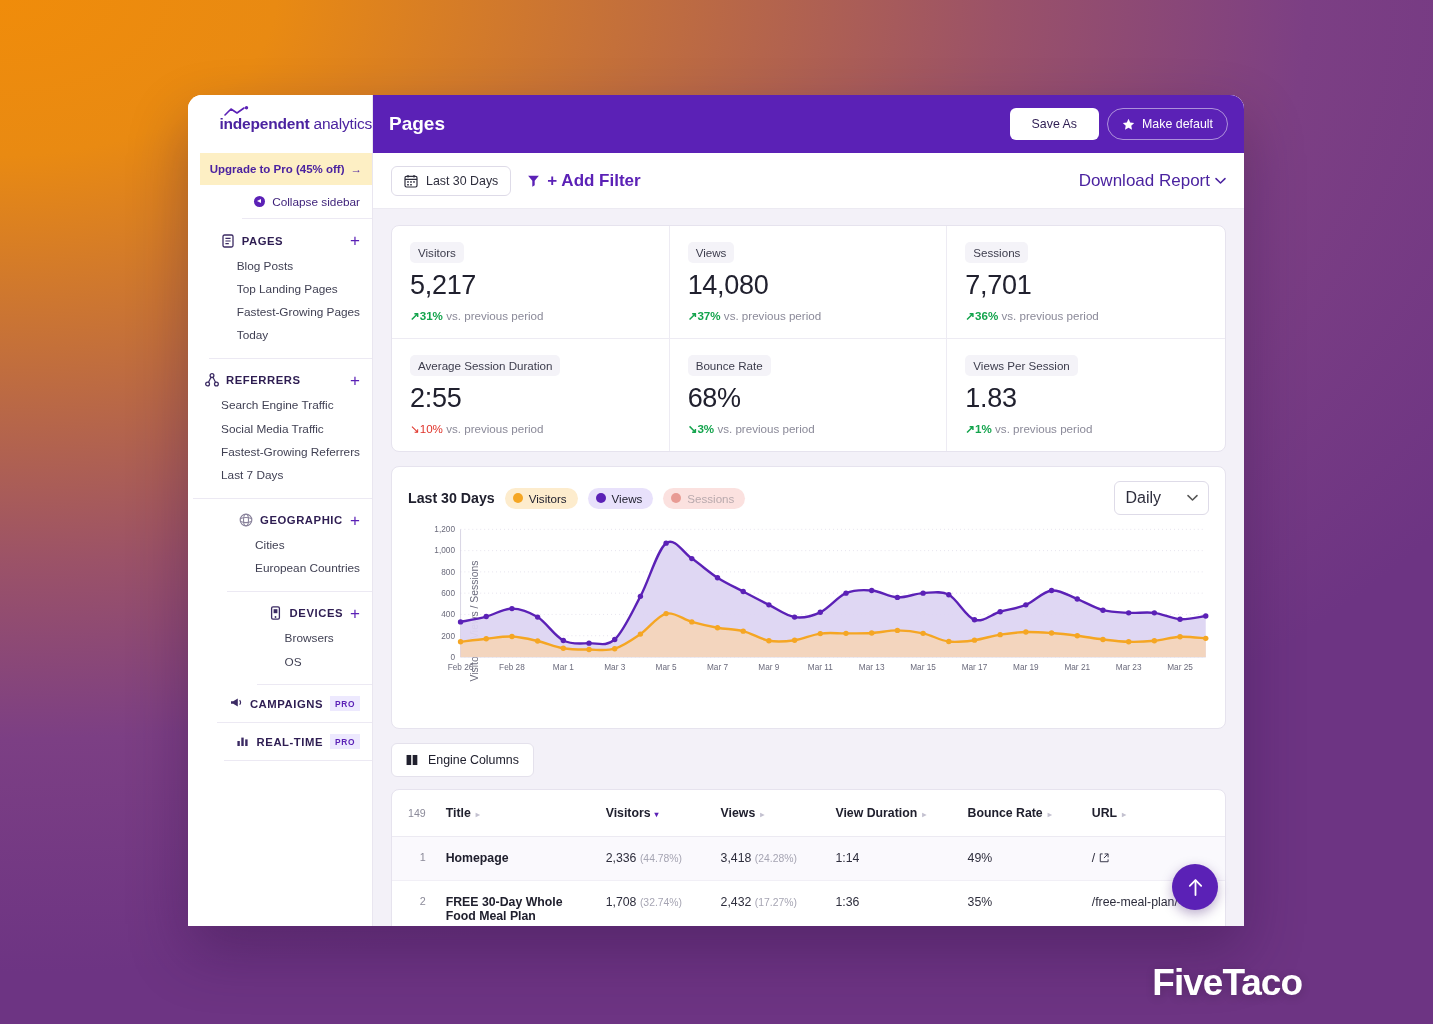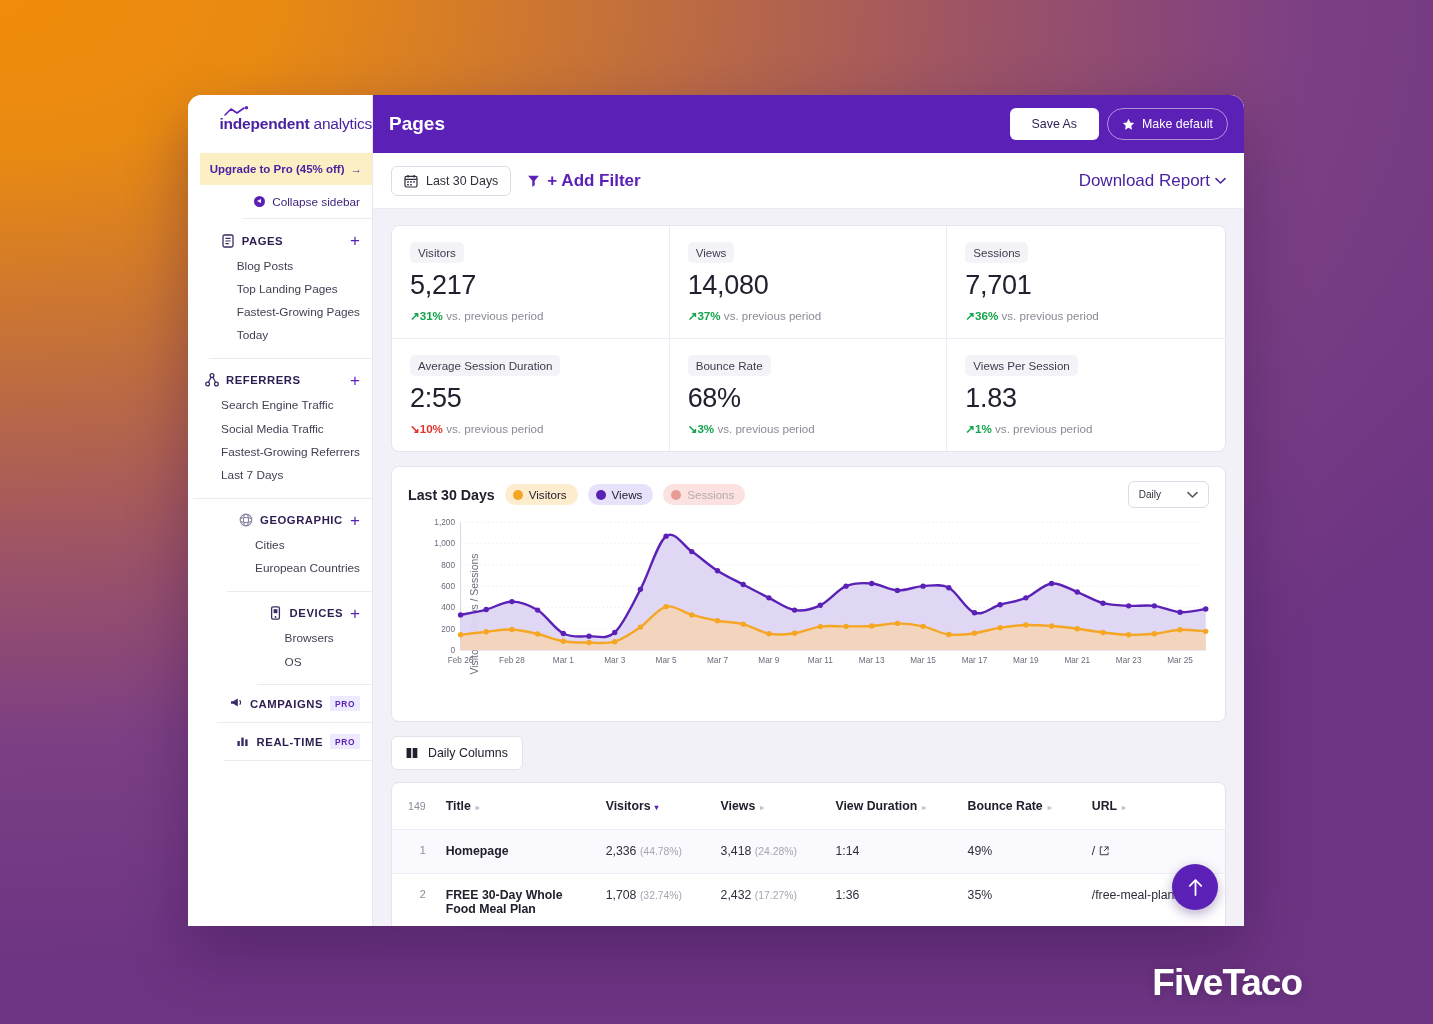--- a/index.html
+++ b/index.html
@@ -155,7 +155,7 @@
   .stat-value { font-size: 27px; font-weight: 400; color:#20202e; margin: 7px 0 8px; letter-spacing: -.3px; }
   .stat-delta { font-size: 11.6px; color: #8b8a99; }
   .stat-delta .up { color: #14a44d; font-weight: 700; }
-  .stat-delta .down { color: #e0342b; font-weight: 700; }
+  .stat-delta .down { color: #e0342b; font-weight: 400; }
 
   
   #chartcard {

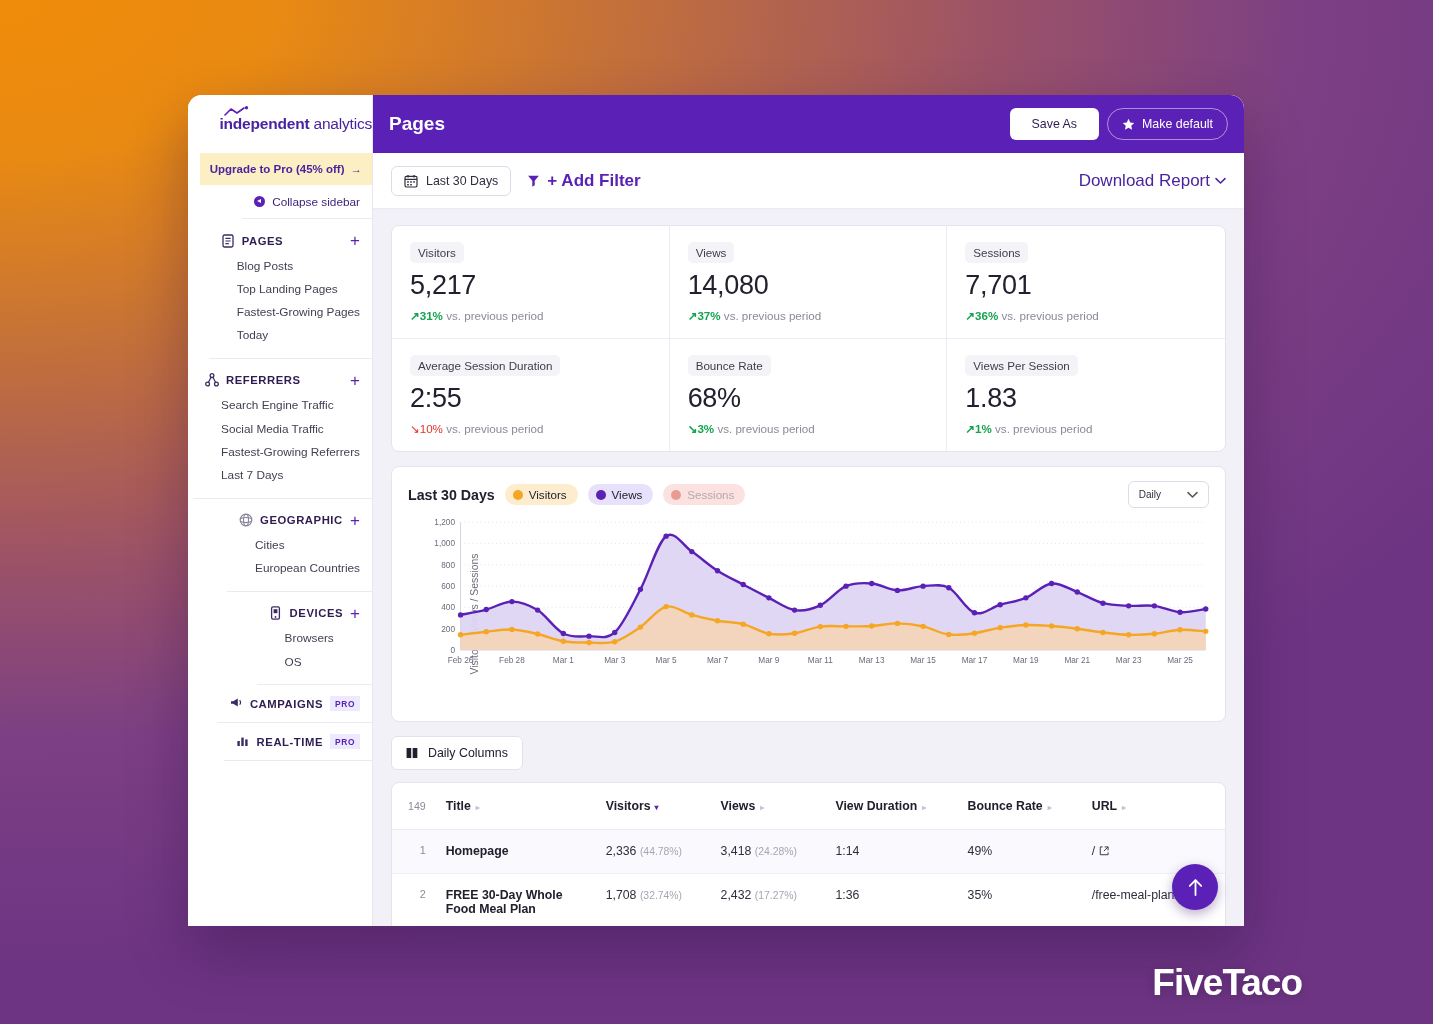--- a/index.html
+++ b/index.html
@@ -175,7 +175,7 @@
   .lc-sessions { background:#fbe1df; color:#b8a9ad; }
   .daily-select {
     margin-left:auto; border:1px solid #dedbe8; border-radius:6px;
-    font-size:10px; color:#2e2e3d; padding: 7px 10px;
+    font-size:16px; color:#2e2e3d; padding: 7px 10px;
     display:flex; align-items:center; gap: 26px; cursor:pointer; background:#fff;
   }
   #plot-wrap { position: relative; height: 195px; margin-top: 8px; }

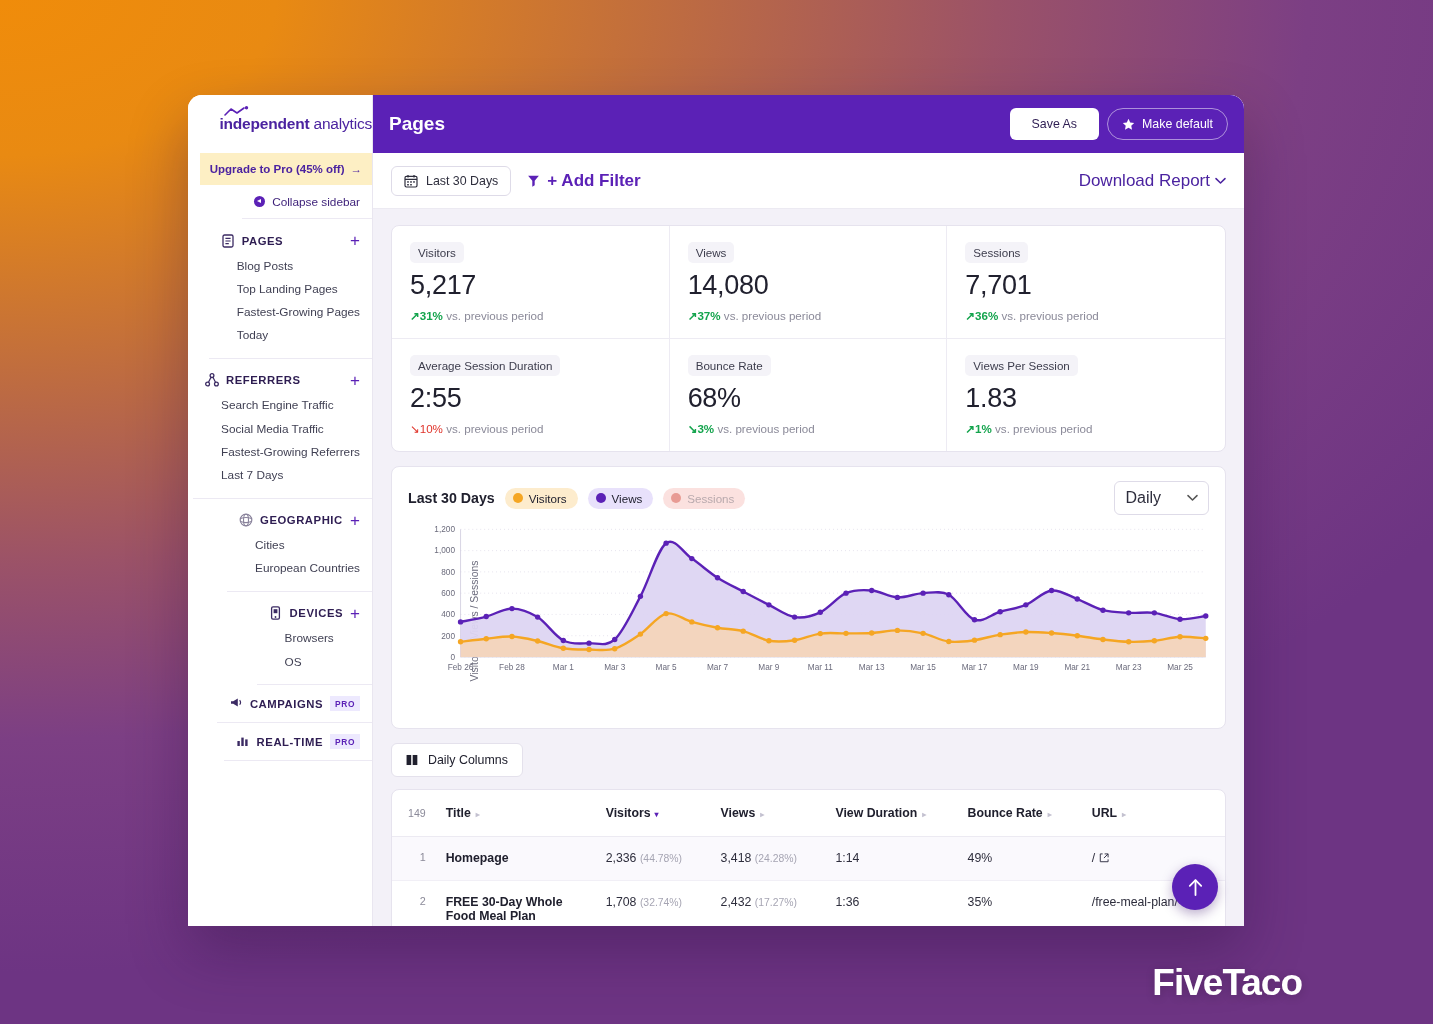--- a/index.html
+++ b/index.html
@@ -563,7 +563,7 @@
               <rect x="0.6" y="0.6" width="5" height="10.8" fill="#20202e"></rect>
               <rect x="7.2" y="0.6" width="5" height="10.8" fill="#20202e"></rect>
             </svg>
-          <span>Daily Columns</span>
+          <span>Engine Columns</span>
         </button>
       </div>
 

